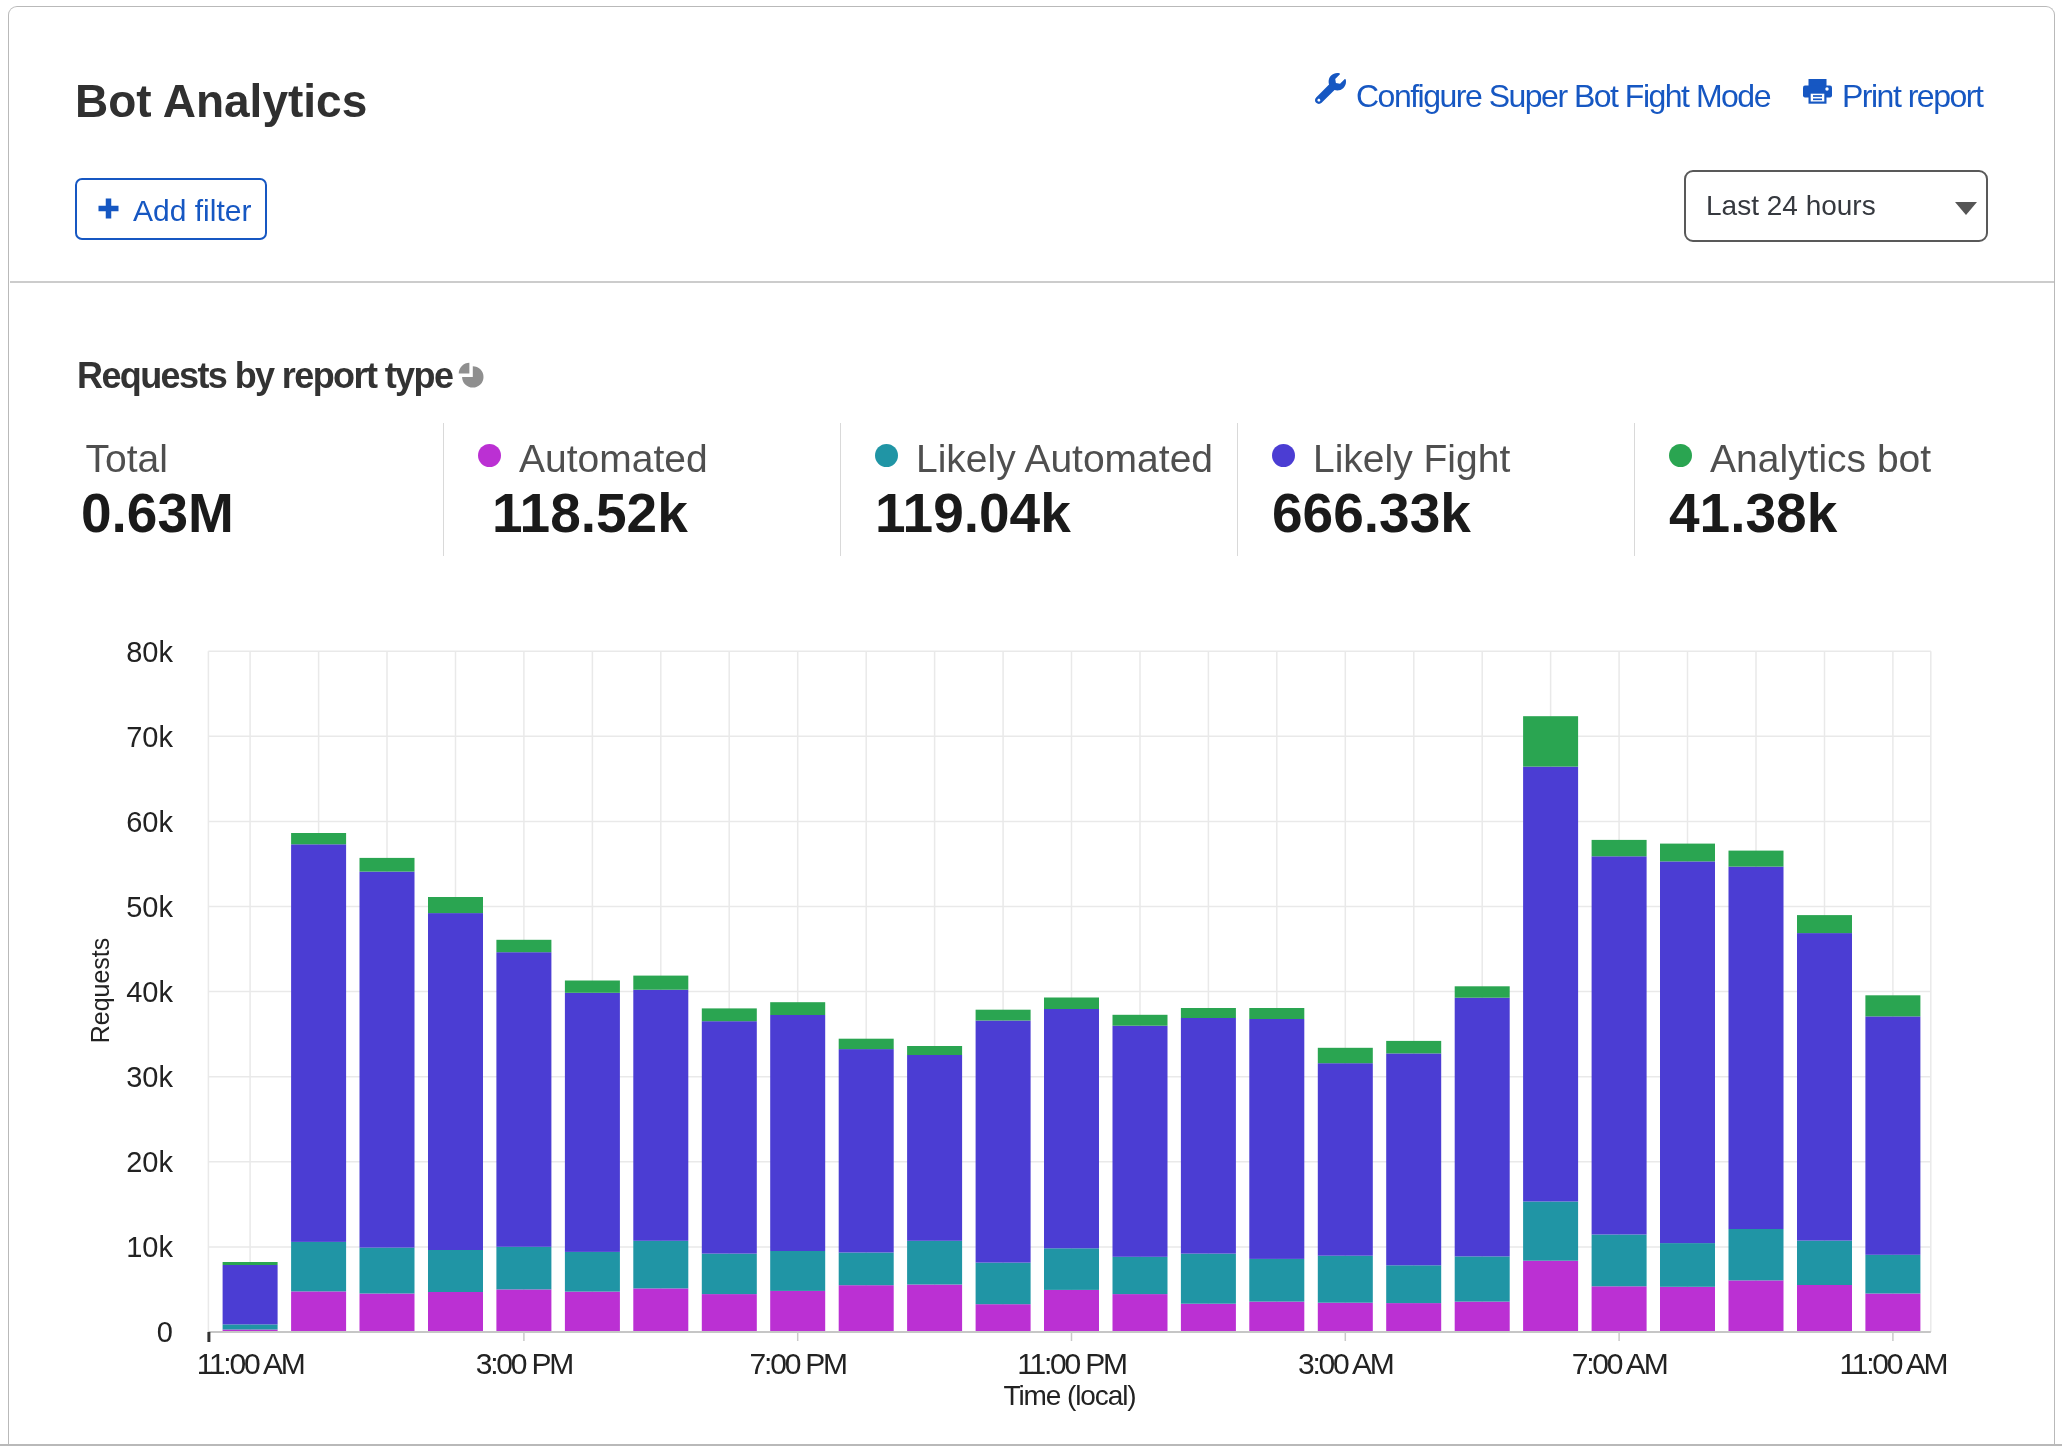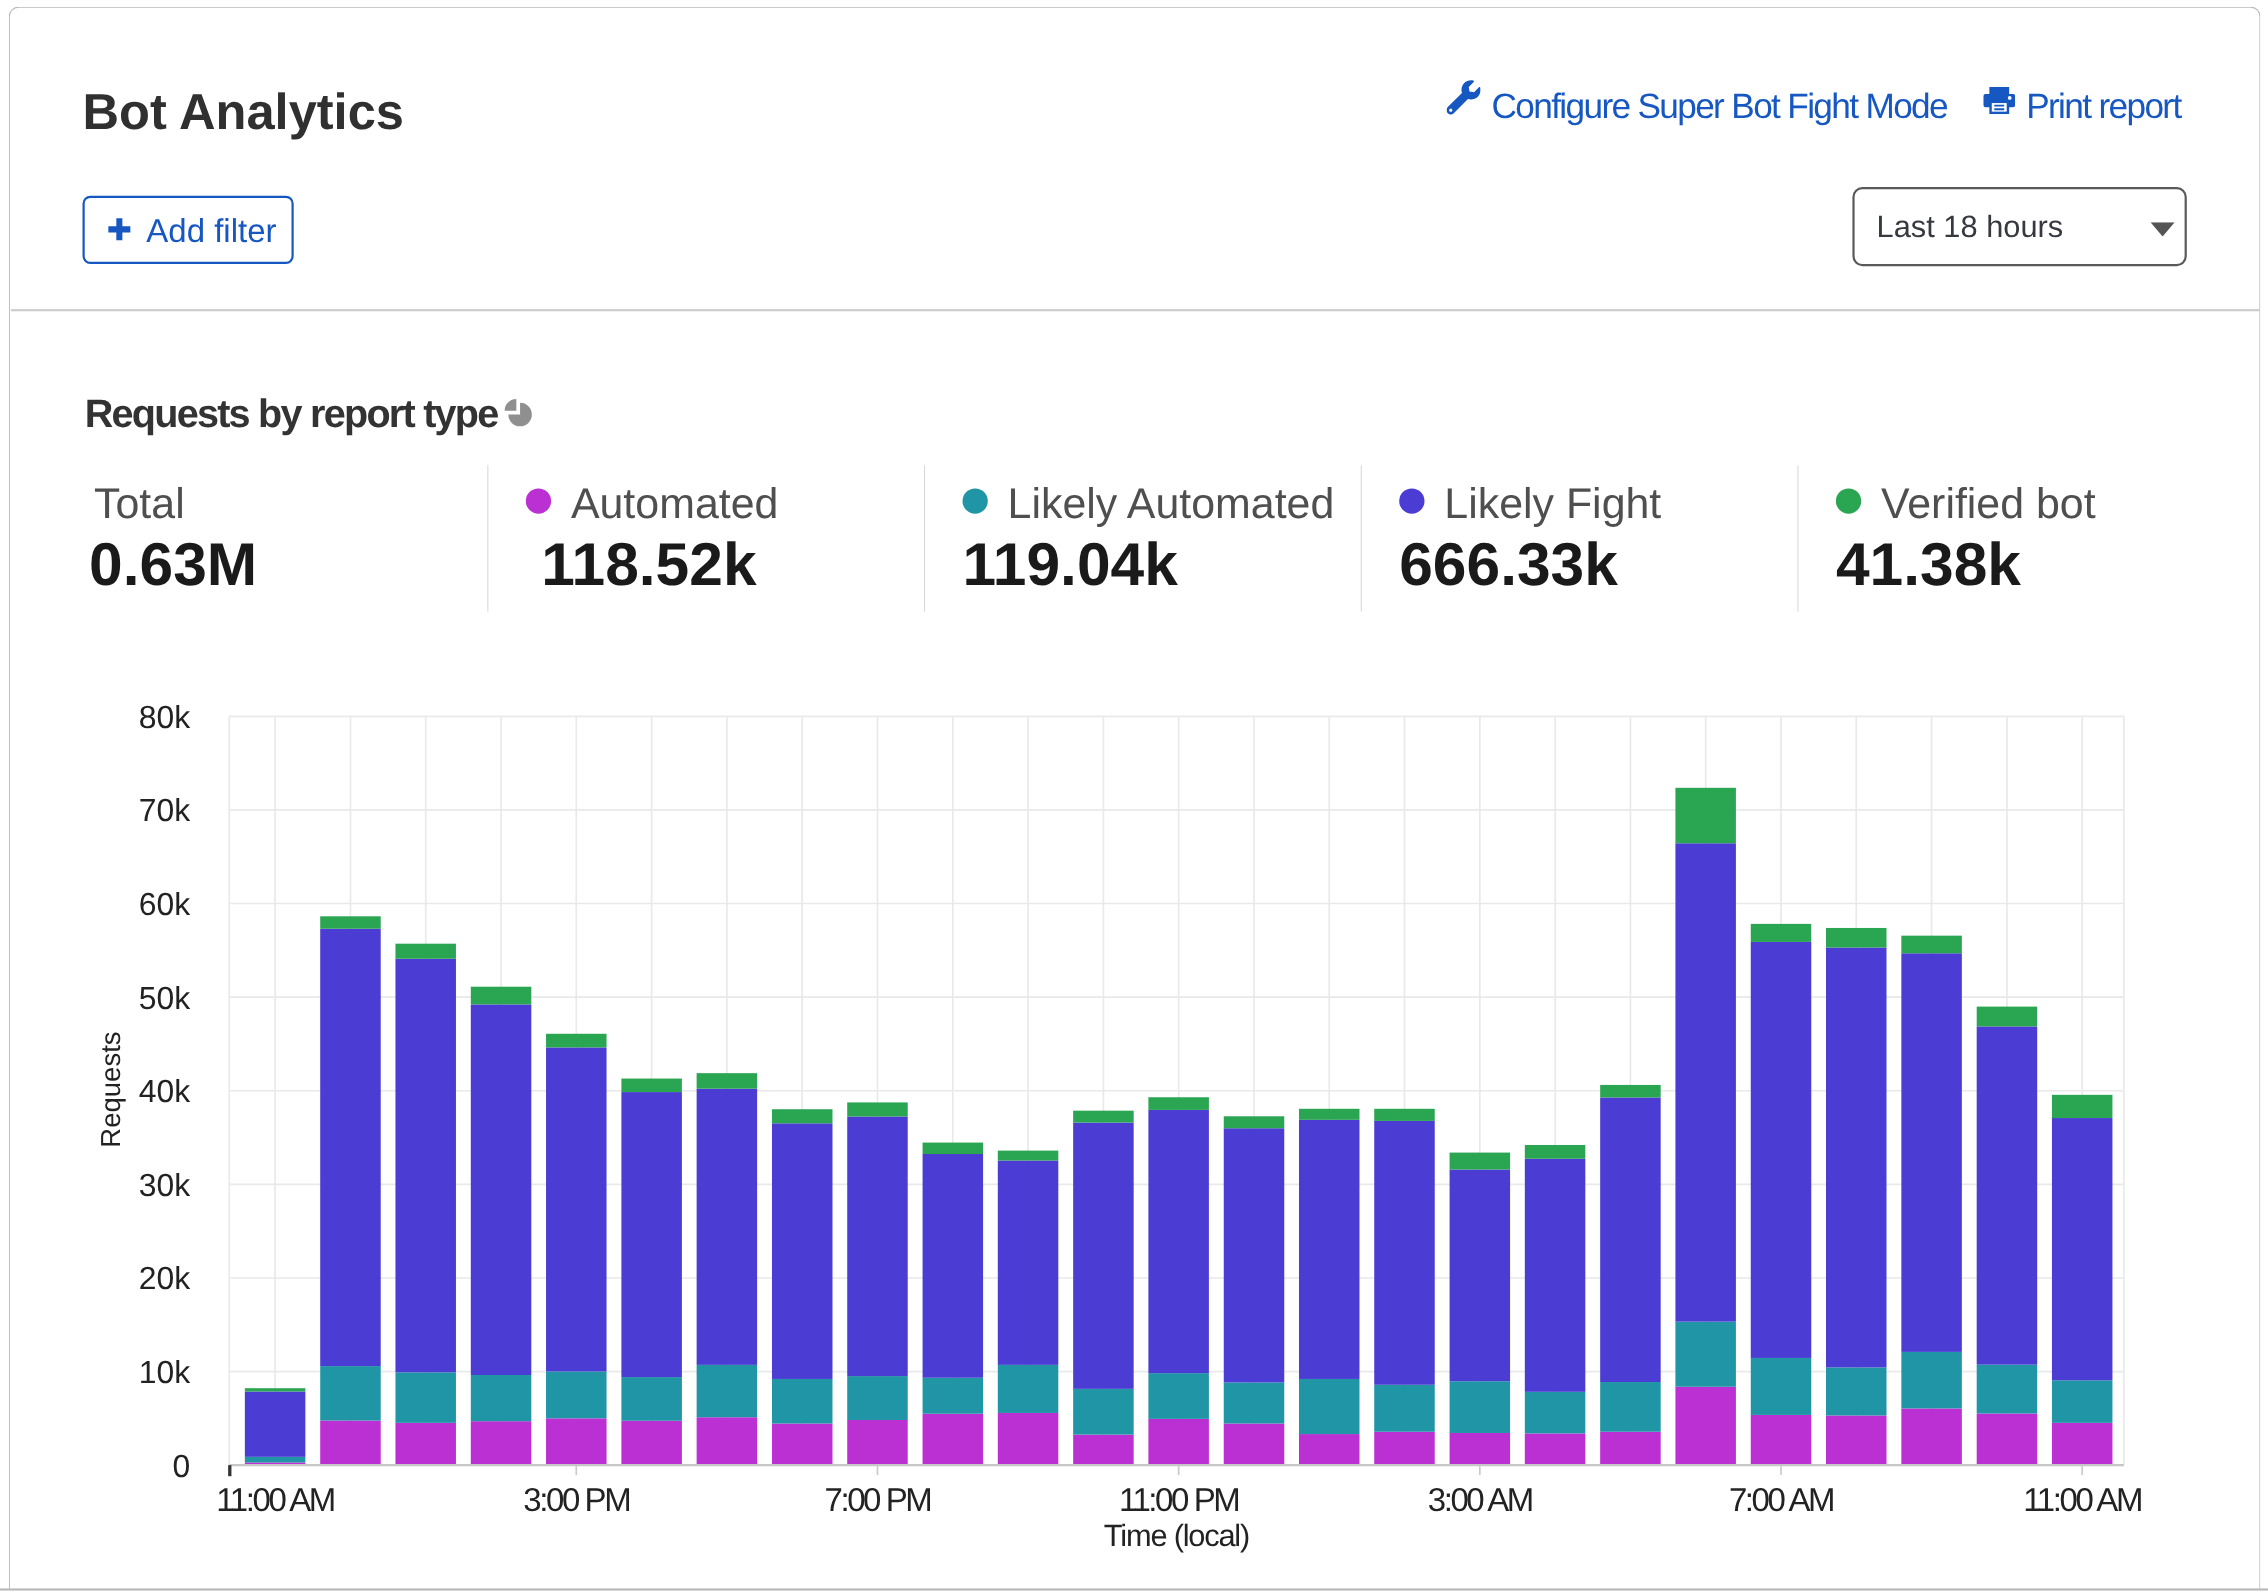--- a/index.html
+++ b/index.html
@@ -36,7 +36,7 @@
 <div class="link" style="left:133px;top:196px;font-size:30px;letter-spacing:0">Add filter</div>
 
 <div class="abs" style="left:1684px;top:170px;width:300px;height:67.5px;border:2px solid #595959;border-radius:9px"></div>
-<div class="abs" style="left:1706px;top:192px;font-size:28px;color:#36393f;line-height:1">Last 18 hours</div>
+<div class="abs" style="left:1706px;top:192px;font-size:28px;color:#36393f;line-height:1">Last 24 hours</div>
 <svg class="abs" style="left:1954.8px;top:201.6px" width="22" height="13" viewBox="0 0 22 13">
     <path d="M0 0 H22 L11 13 Z" fill="#555"></path>
   </svg>

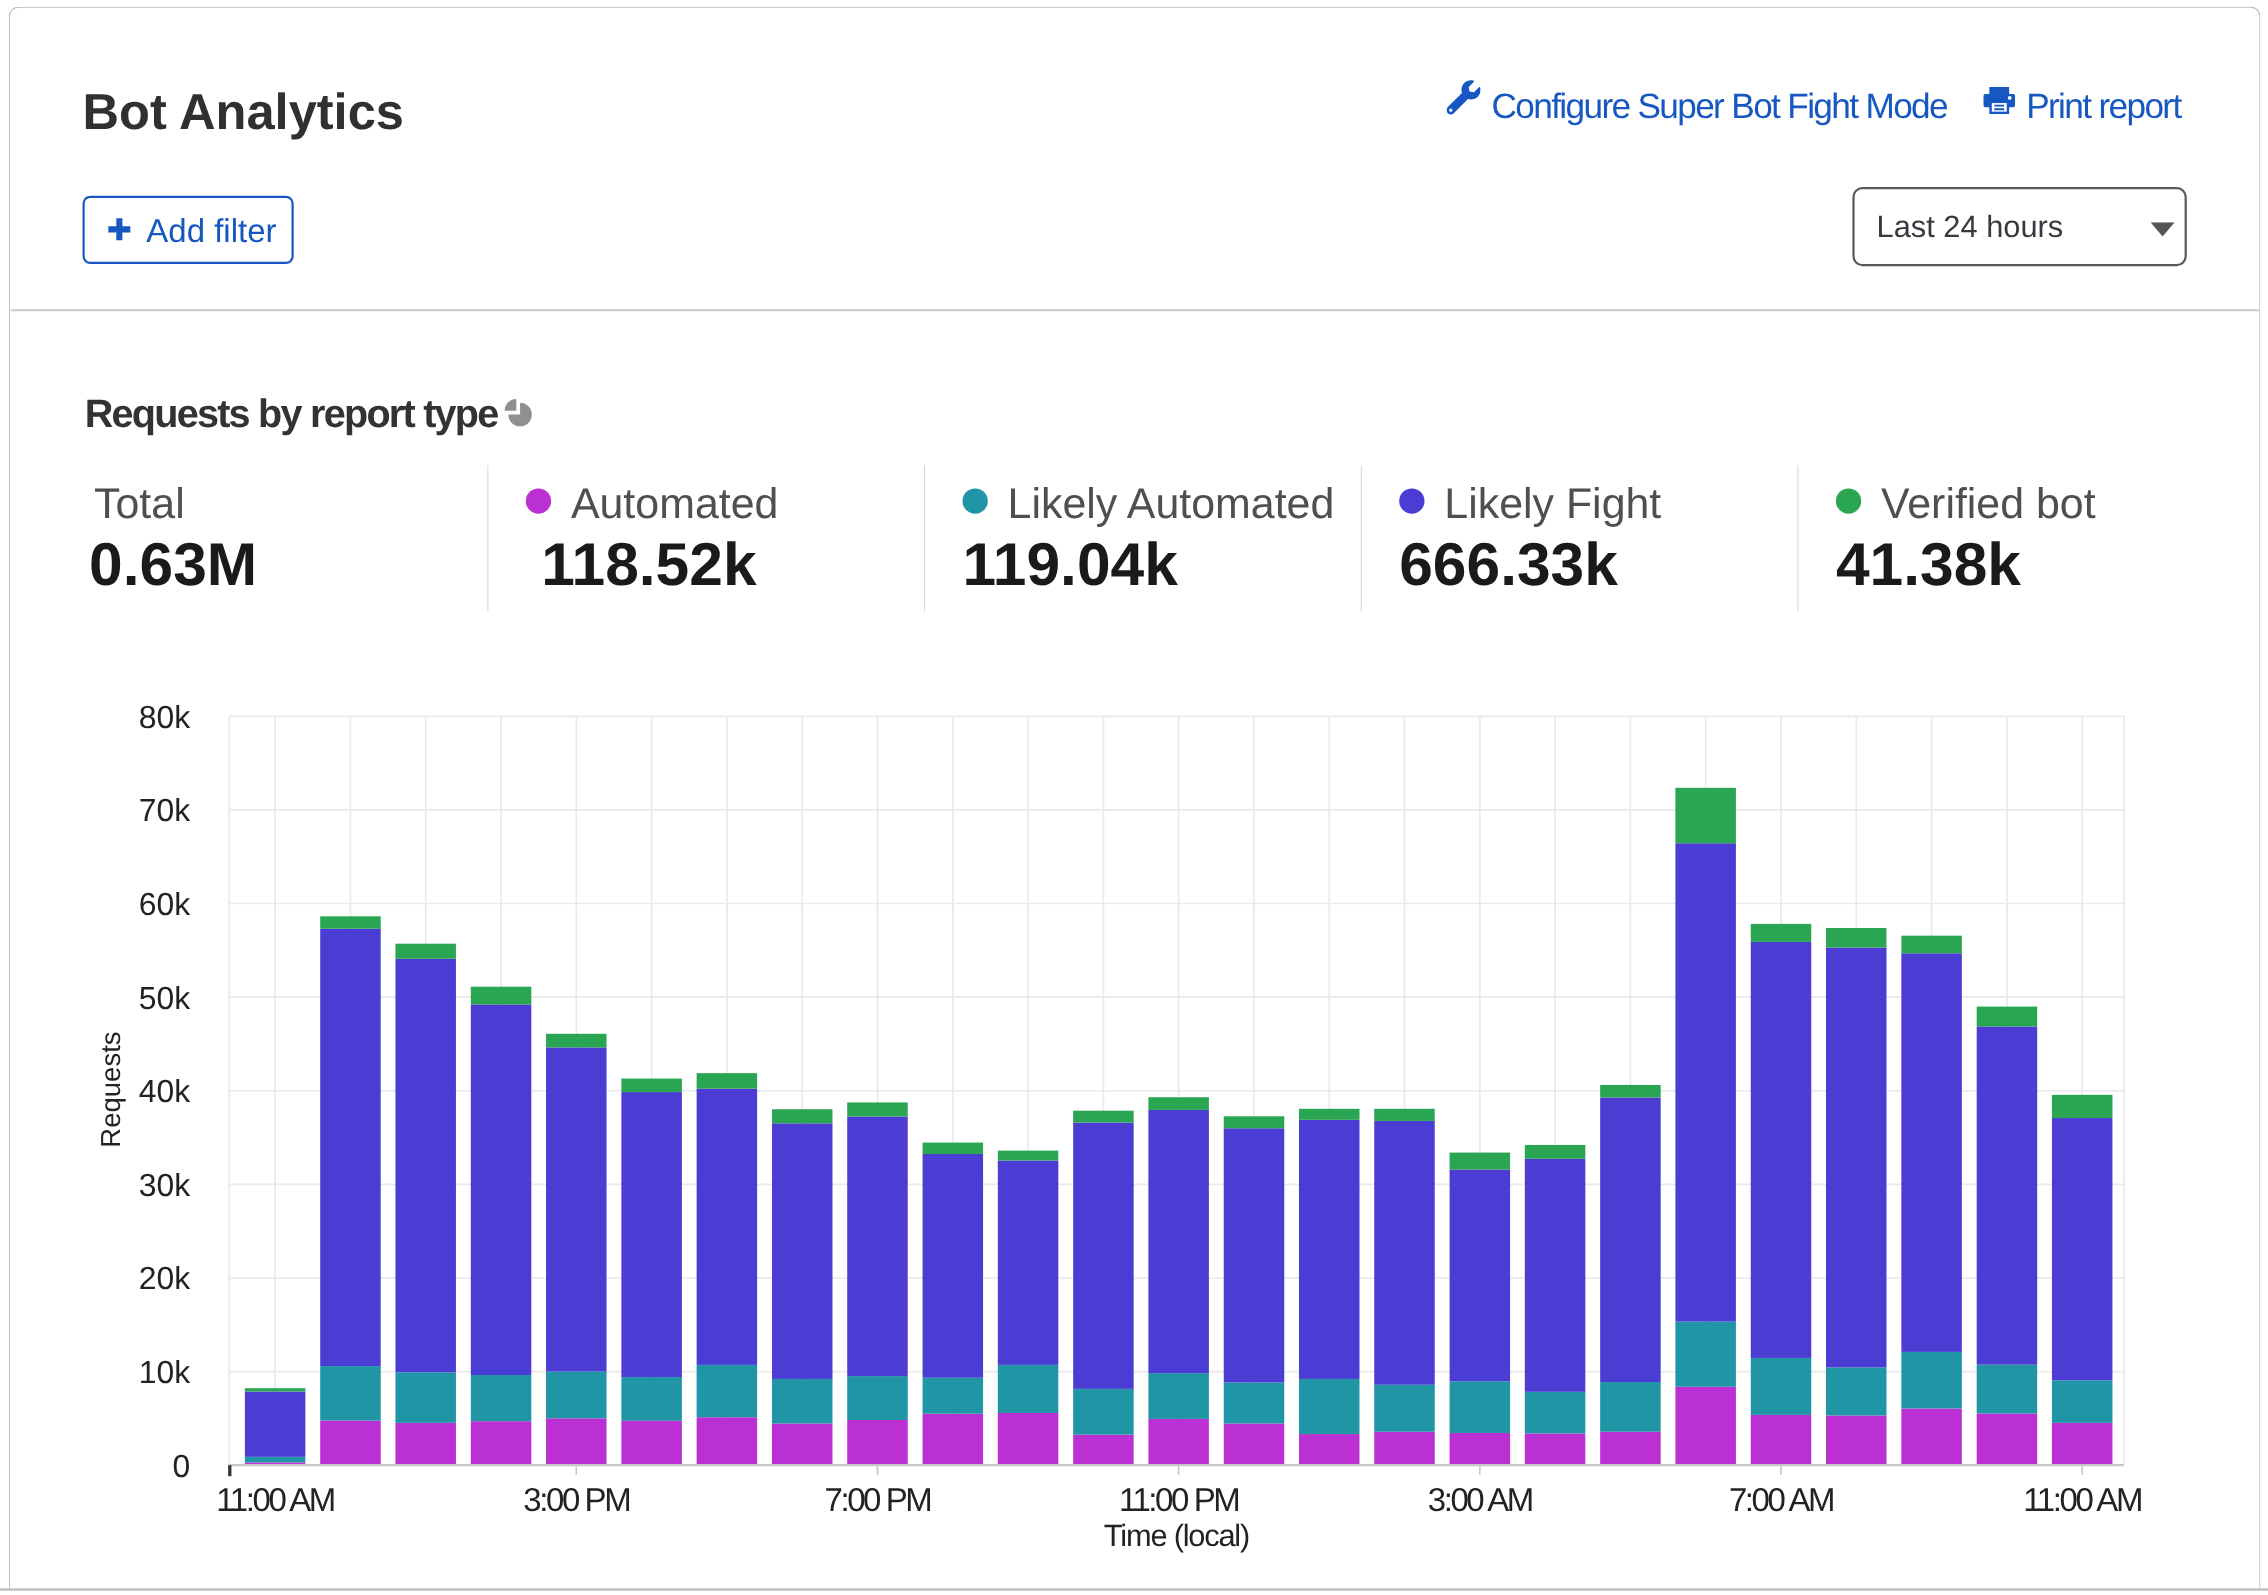--- a/index.html
+++ b/index.html
@@ -59,7 +59,7 @@
 <div class="slab" style="left:1313px;top:439px">Likely Fight</div>
 <div class="sval" style="left:1272px;top:486px">666.33k</div>
 <div style="position:absolute;left:1669px;top:443.5px;width:23px;height:23px;border-radius:50%;background:#2aa551"></div>
-<div class="slab" style="left:1710px;top:439px">Verified bot</div>
+<div class="slab" style="left:1710px;top:439px">Analytics bot</div>
 <div class="sval" style="left:1669px;top:486px">41.38k</div>
 <div style="position:absolute;left:442.6px;top:423px;width:1.5px;height:133px;background:#d9d9d9"></div>
 <div style="position:absolute;left:839.5px;top:423px;width:1.5px;height:133px;background:#d9d9d9"></div>

